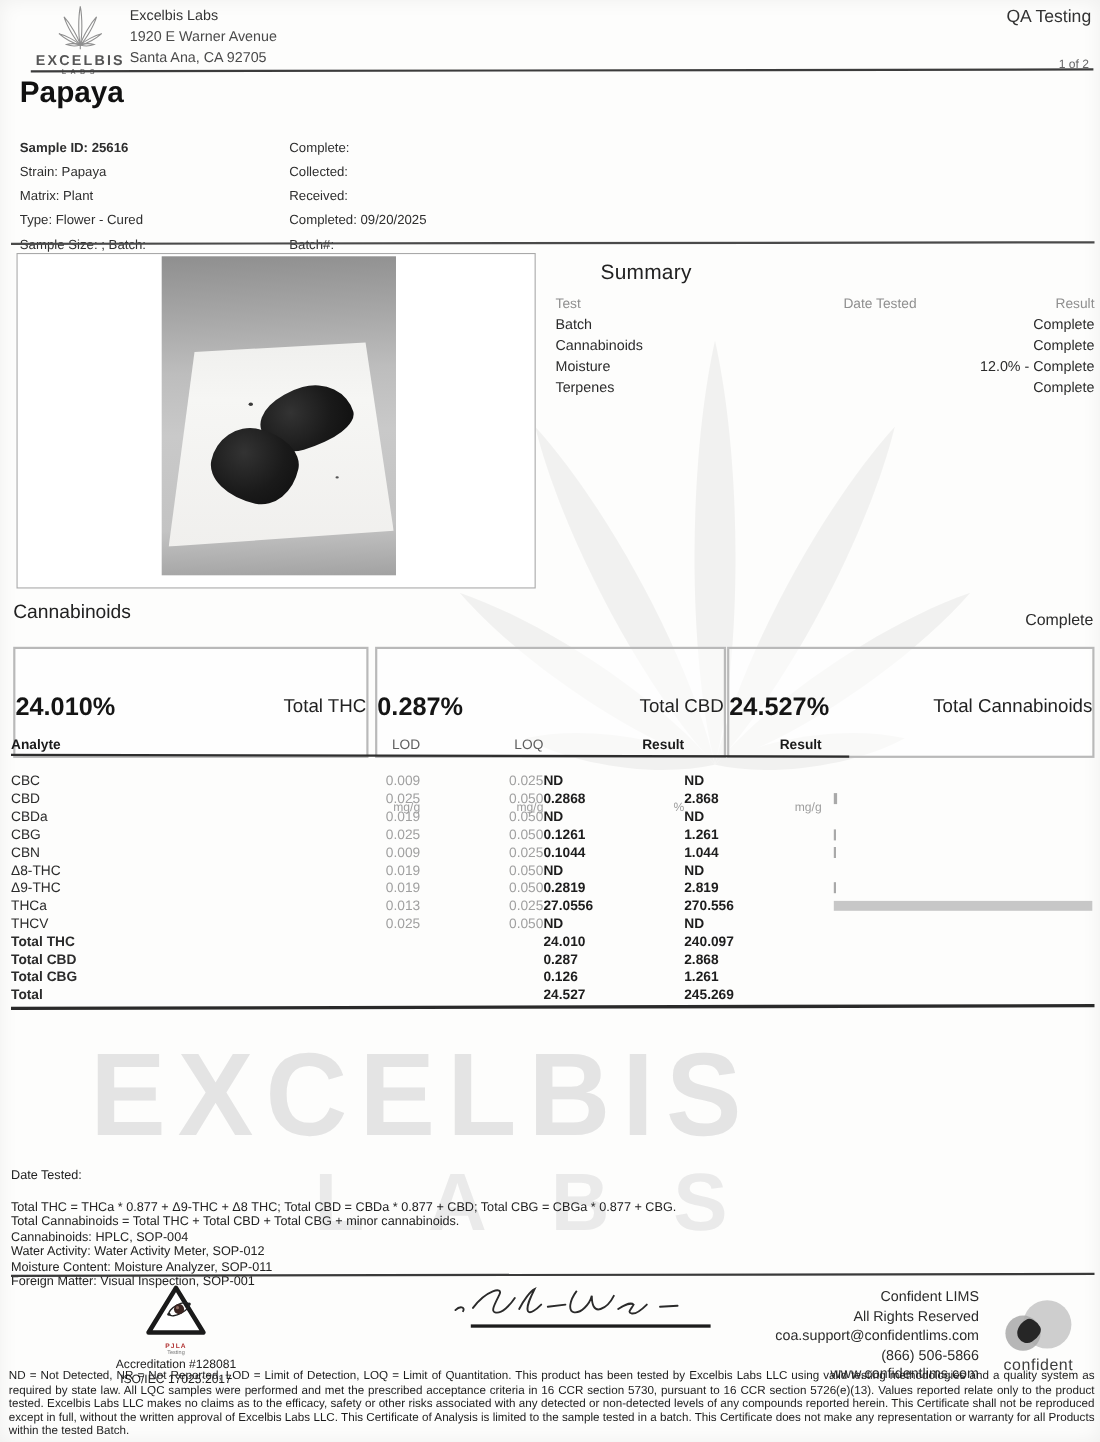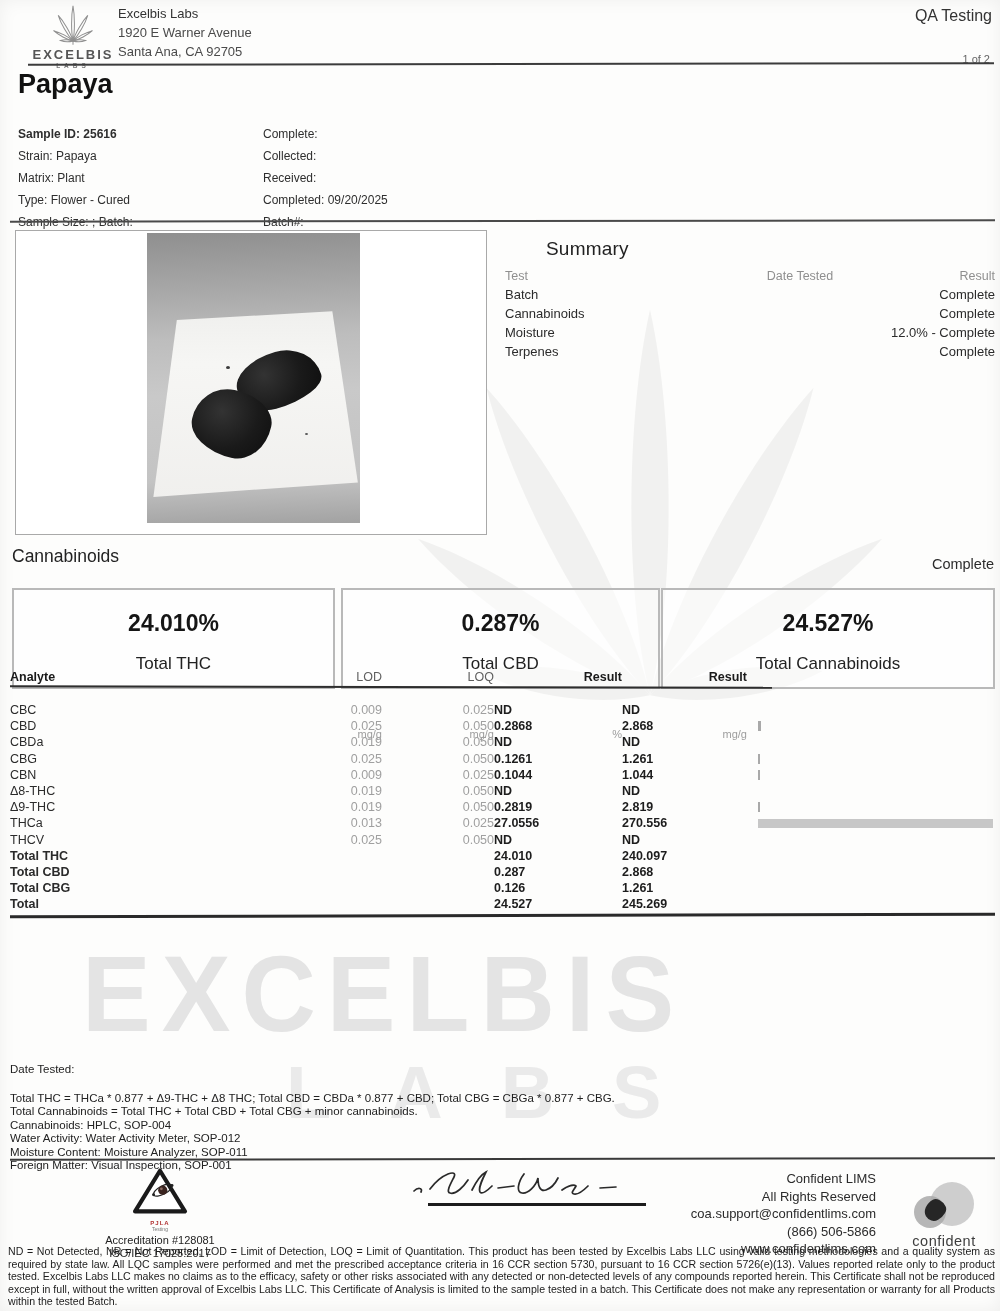--- a/index.html
+++ b/index.html
@@ -70,7 +70,7 @@
   .cann-head { left:12px; top:546px; font-size:17.5px; color:#222; }
   .cann-status { right:6px; top:556px; font-size:14.5px; color:#2b2b2b; }
   .stat-box { top:588px; height:101px; border:2px solid #b9b9b9; background:rgba(255,255,255,.55);
-    display:flex; flex-direction:column; justify-content:space-between; align-items:center;
+    display:flex; flex-direction:row; justify-content:space-between; align-items:center;
     padding:20px 0 13px; }
   .sb1 { left:12px; width:323px; } .sb2 { left:341px; width:319px; } .sb3 { left:661px; width:334px; }
   .stat-val { font-size:23px; font-weight:700; color:#151515; }

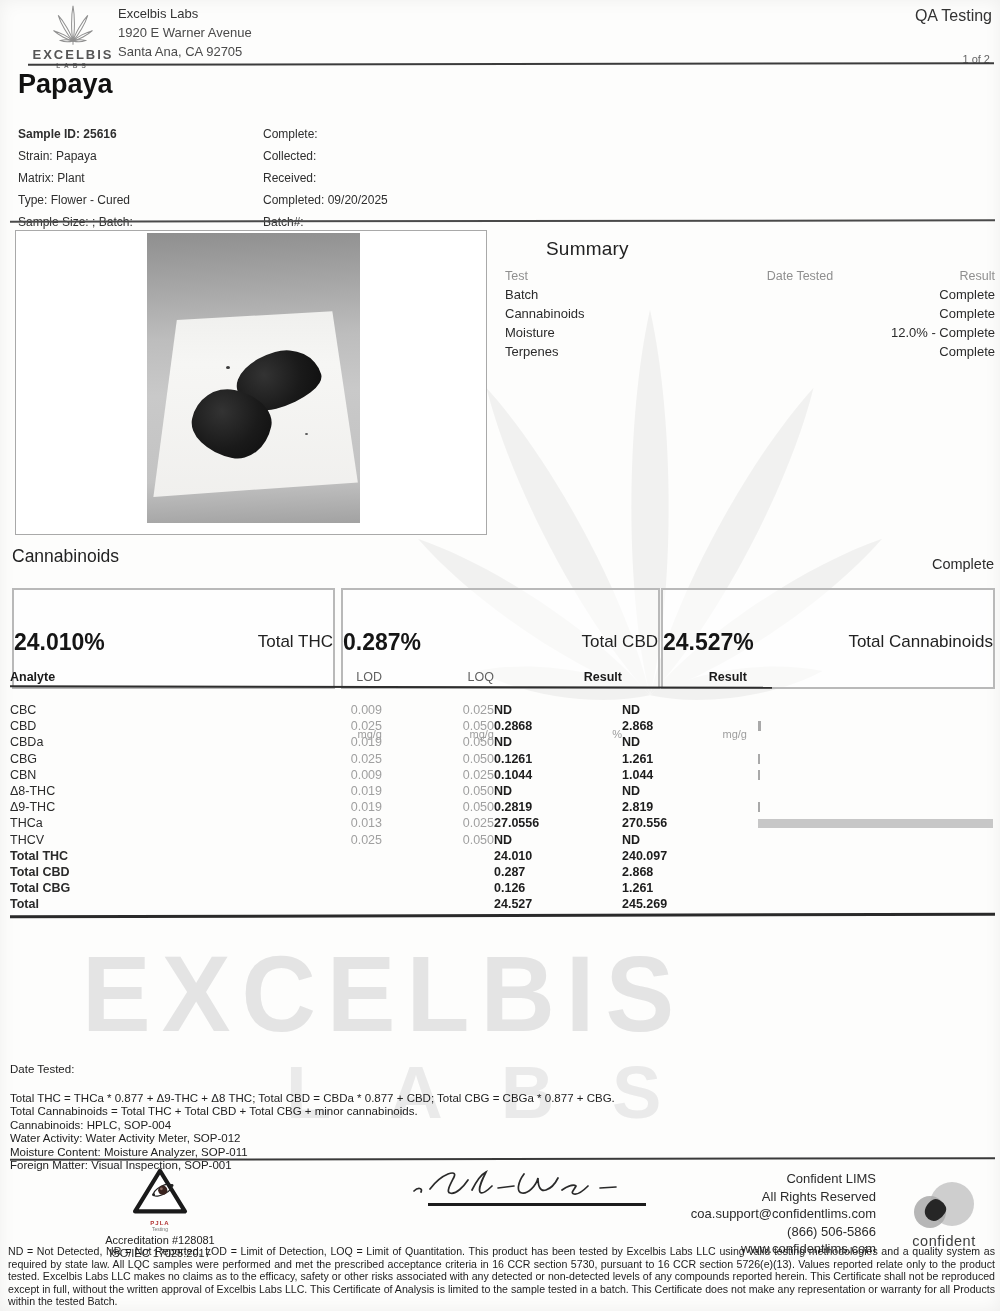--- a/index.html
+++ b/index.html
@@ -111,7 +111,7 @@
   .sig { left:408px; top:1165px; width:240px; }
   .sig svg { width:230px; height:34px; }
   .sig-line { width:218px; height:2.5px; background:#1c1c1c; margin-left:20px; }
-  .lims { right:124px; top:1170px; width:300px; text-align:right; font-size:13px; line-height:17.6px; color:#2b2b2b; }
+  .lims { right:110px; top:1170px; width:300px; text-align:right; font-size:13px; line-height:17.6px; color:#2b2b2b; }
   .conf-logo { right:14px; top:1182px; width:84px; text-align:center; }
   .conf-circles { position:relative; width:60px; height:48px; margin:0 auto; }
   .cc-big { position:absolute; right:0; top:0; width:44px; height:44px; border-radius:50%; background:#cecece; }

